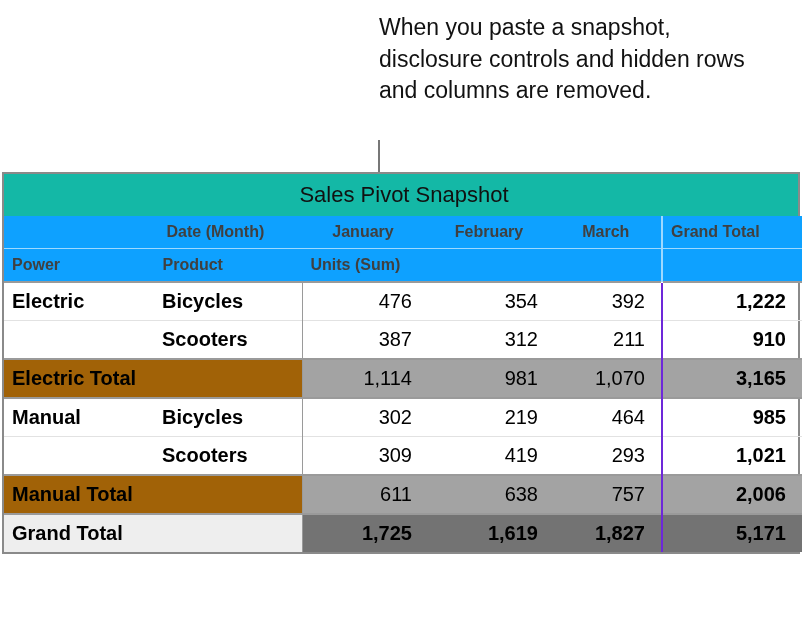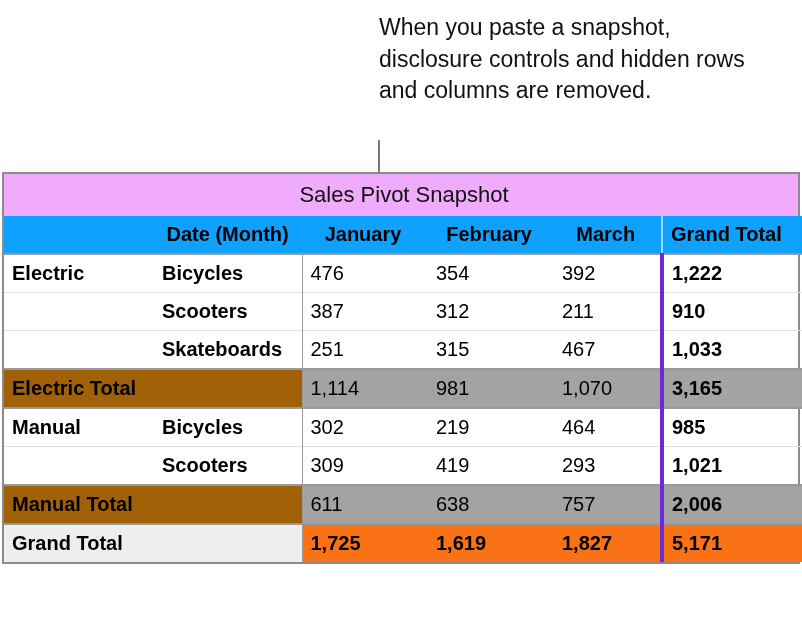--- a/index.html
+++ b/index.html
@@ -50,7 +50,7 @@
     padding: 8px 0 8px 6px;
     font-size: 22px;
     color: #111;
-    background: #f0abfc;
+    background: #14b8a6;
   }
   table {
     width: 100%;

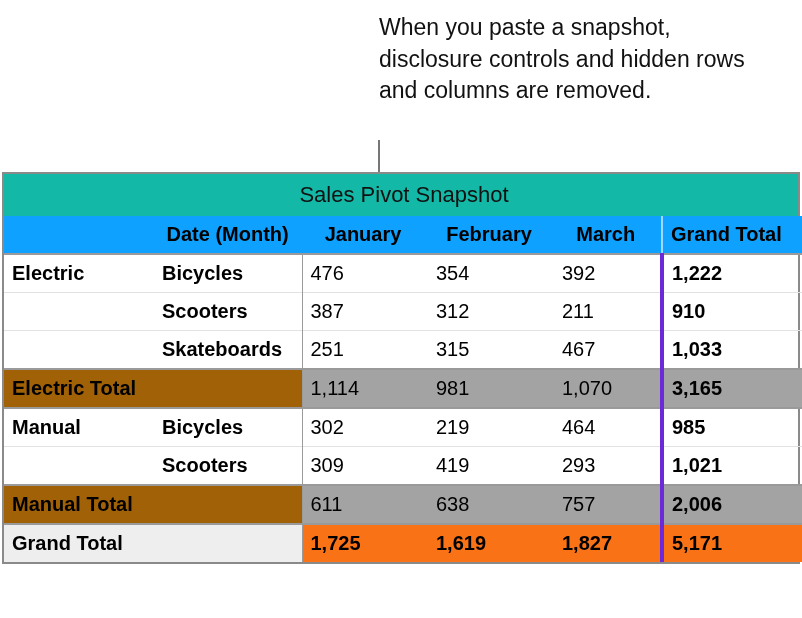--- a/index.html
+++ b/index.html
@@ -73,10 +73,10 @@
   
   tr.hdr th {
     background: #0ea1ff;
-    color: #000000;
+    color: #404040;
     font-weight: 700;
     text-align: left;
-    font-size: 20px;
+    font-size: 16px;
     border-right: 1px solid rgba(255,255,255,0.0);
   }
   tr.hdr1 th {

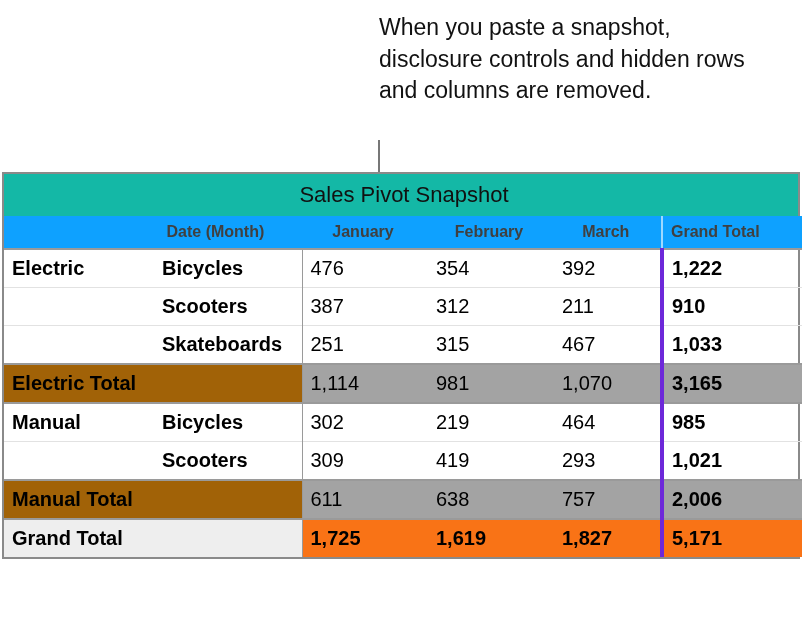--- a/index.html
+++ b/index.html
@@ -148,6 +148,12 @@
           <th class="num">March</th>
           <th class="num gt-h" style="text-align:left;">Grand Total</th>
         </tr>
+        <tr class="hdr">
+          <th>Power</th>
+          <th class="vsep-hdr-left">Product</th>
+          <th colspan="3">Units (Sum)</th>
+          <th class="gt-h"></th>
+        </tr>
       </thead>
       <tbody>
 

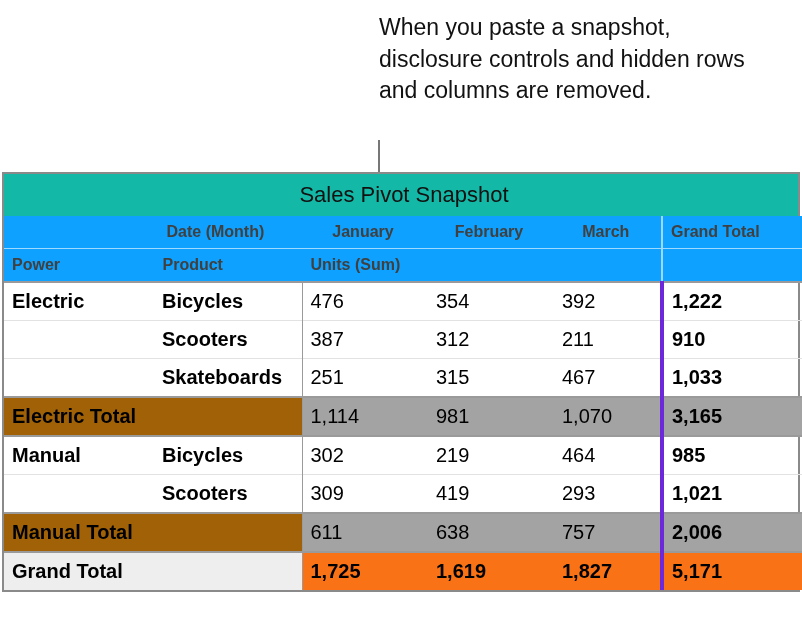--- a/index.html
+++ b/index.html
@@ -93,6 +93,7 @@
     border-top: 2px solid #9a9a9a;
   }
   td.num {
+    text-align: right;
     padding-right: 16px;
   }
   td.label { font-weight: 700; text-align: left; }

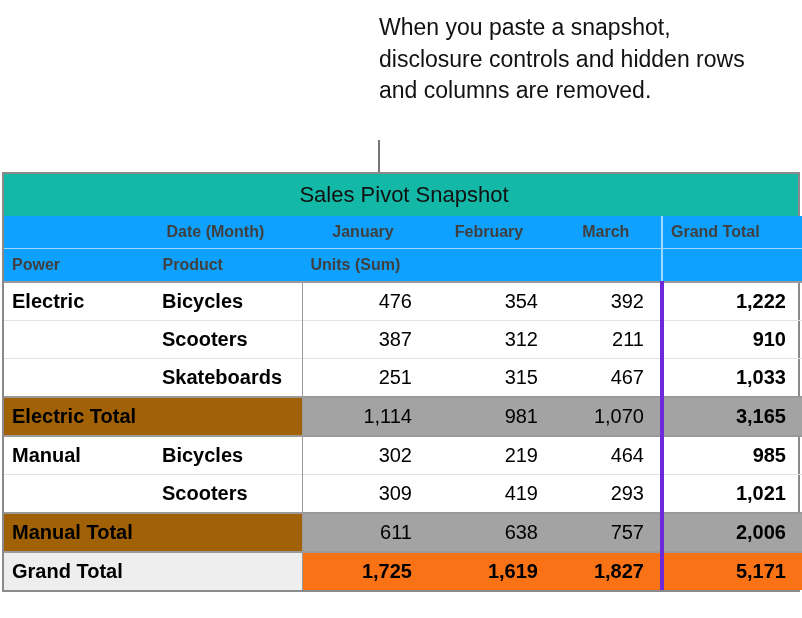--- a/index.html
+++ b/index.html
@@ -113,7 +113,7 @@
 
   
   td.gt {
-    border-left: 4px solid #6d28d9;
+    border-left: 2px solid #6d28d9;
     font-weight: 700;
   }
   th.gt-h {

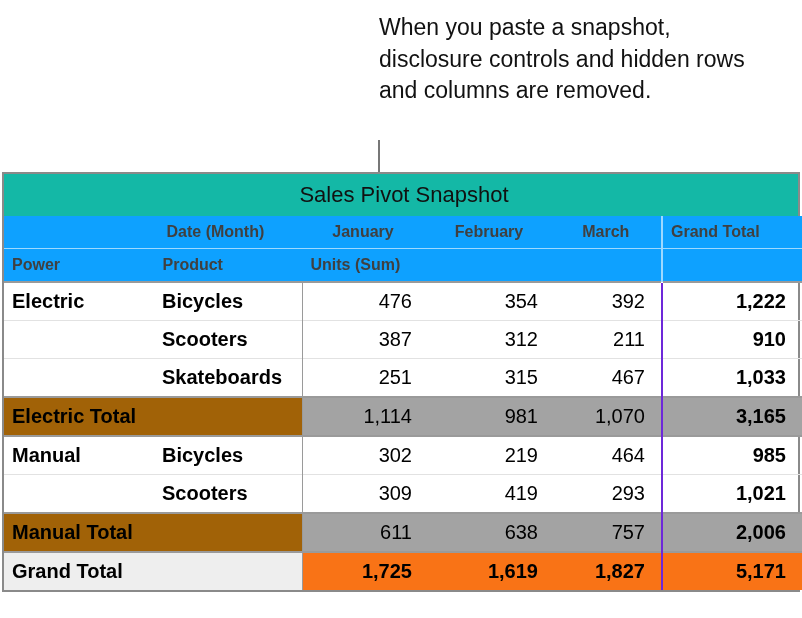--- a/index.html
+++ b/index.html
@@ -174,14 +174,6 @@
           <td class="num">211</td>
           <td class="num gt">910</td>
         </tr>
-        <tr>
-          <td></td>
-          <td class="label vsep-left">Skateboards</td>
-          <td class="num">251</td>
-          <td class="num">315</td>
-          <td class="num">467</td>
-          <td class="num gt">1,033</td>
-        </tr>
         <tr class="subtotal">
           <td class="labelcell" colspan="2" style="border-right:1px solid #9a9a9a;">Electric Total</td>
           <td class="num">1,114</td>

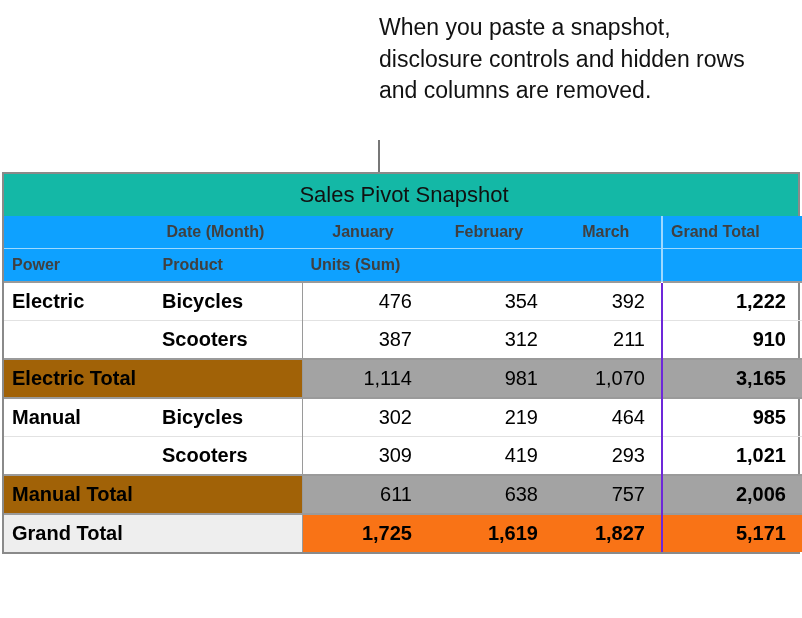--- a/index.html
+++ b/index.html
@@ -108,7 +108,7 @@
   tr.subtotal td            { border-top: 2px solid #9a9a9a; }
   tr.after-sub td           { border-top: 2px solid #9a9a9a; }
   tr.grand td               { border-top: 2px solid #9a9a9a; font-weight: 700; }
-  tr.grand td.num           { background: #f97316; }
+  tr.grand td.num           { background: #737373; }
   tr.grand td.labelcell     { background: #eeeeee; }
 
   

